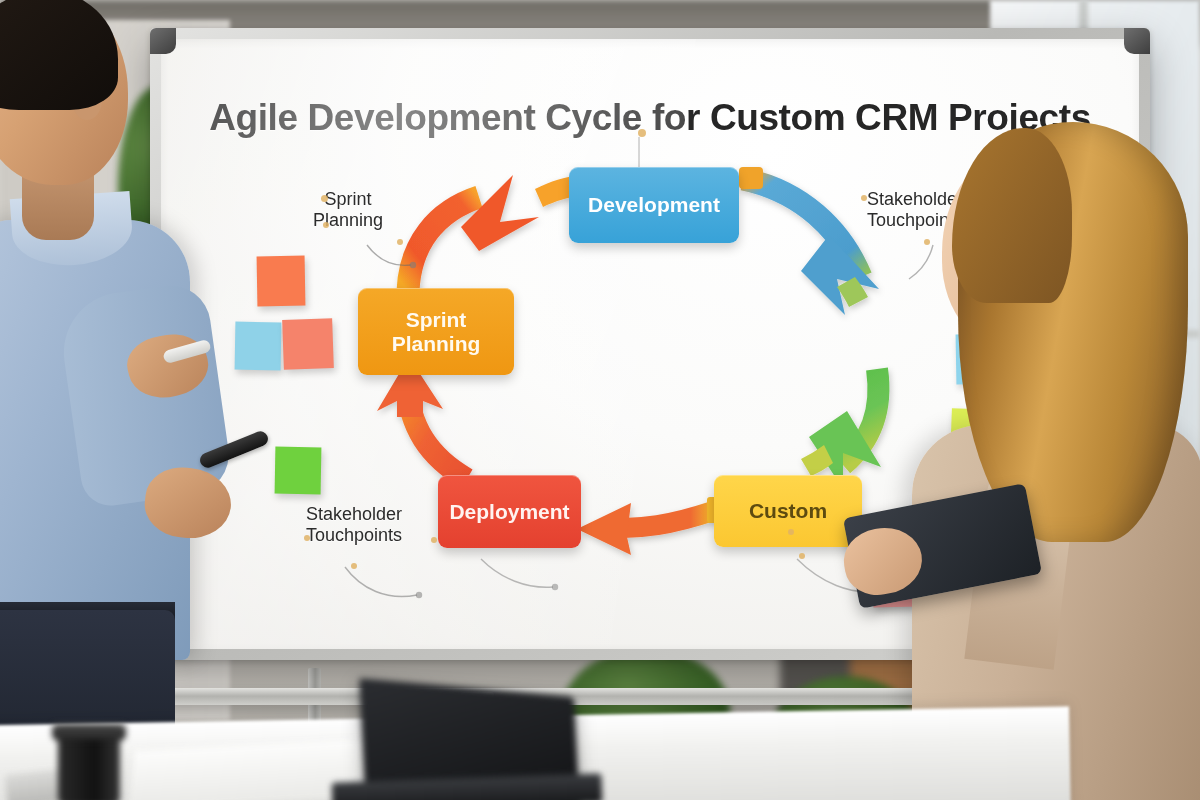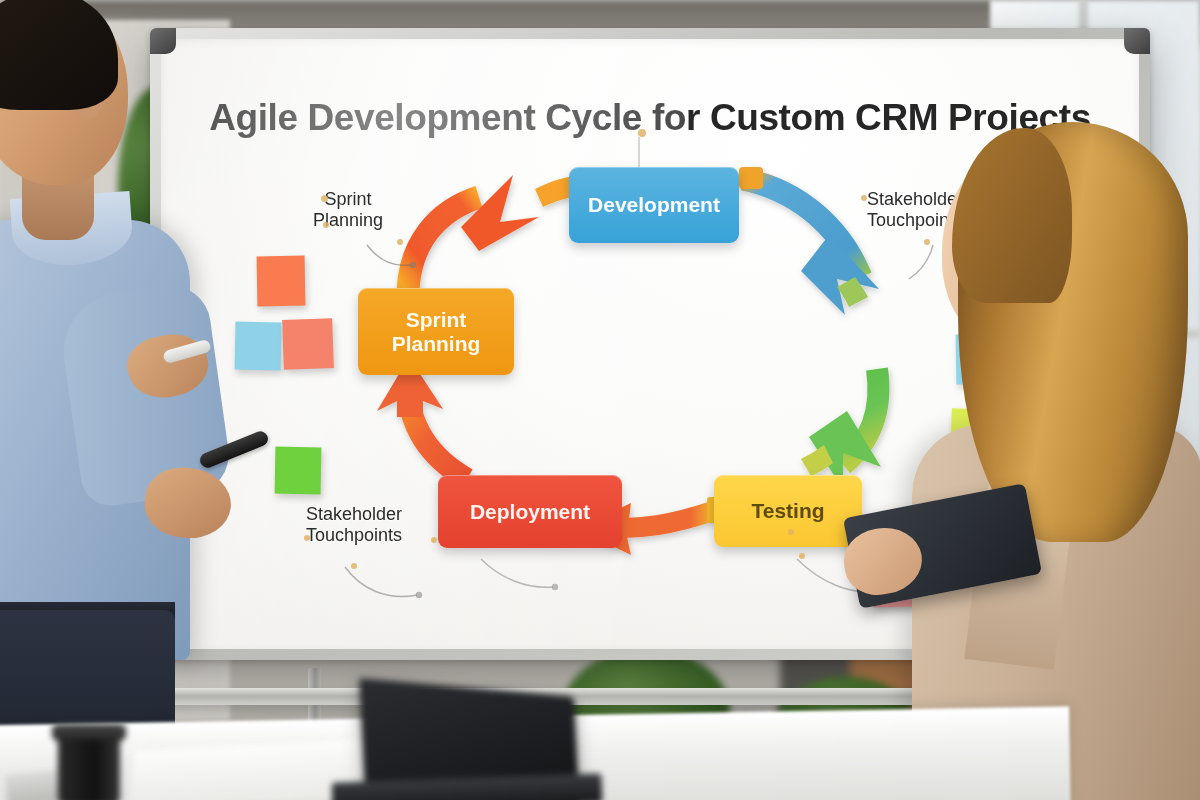--- a/index.html
+++ b/index.html
@@ -141,7 +141,7 @@
     color: #5d4b10; font-size: 21px;
   }
   #node-deployment {
-    left: 277px; top: 436px; width: 184px; height: 73px;
+    left: 277px; top: 436px; width: 143px; height: 73px;
     background: linear-gradient(to bottom, #f0553f, #e4412f);
     color: #fff3f0; font-size: 21px;
   }

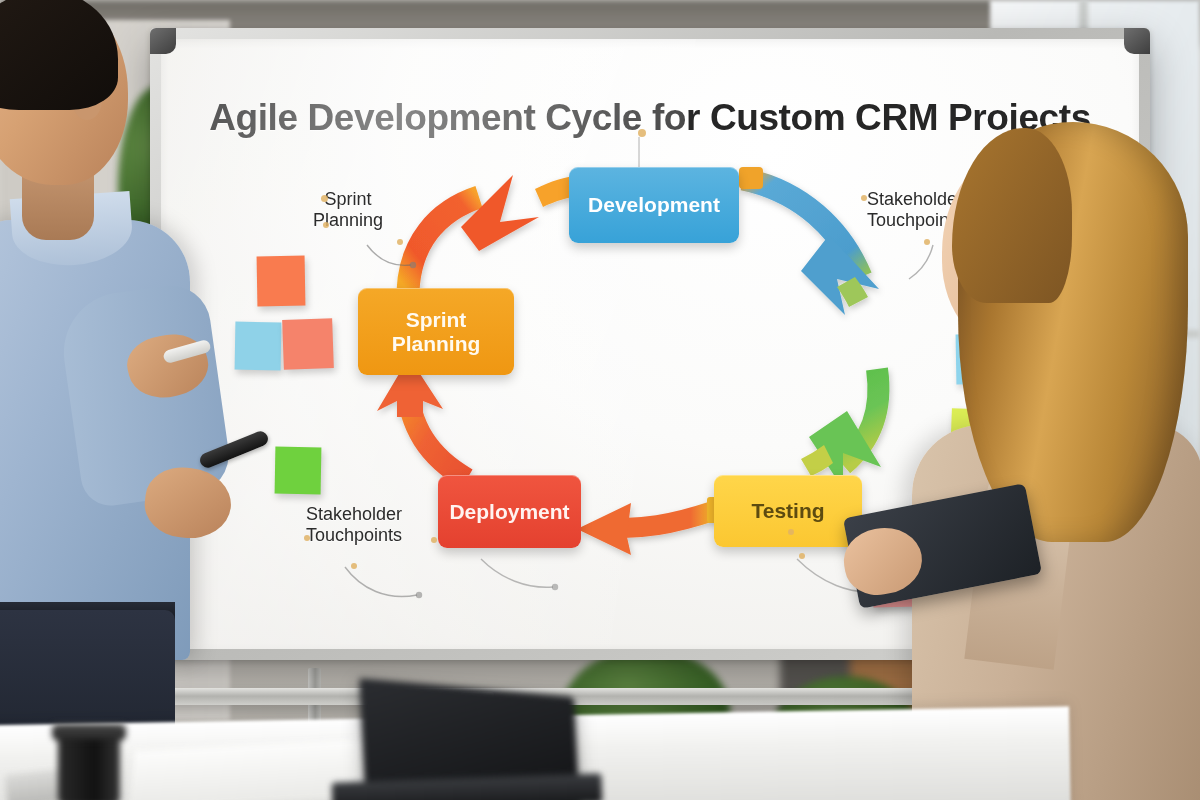--- a/index.html
+++ b/index.html
@@ -470,7 +470,7 @@
         </svg>
 
         <div class="node" id="node-development">Development</div>
-        <div class="node" id="node-review">Testing</div>
+        <div class="node" id="node-review">Custom</div>
         <div class="node" id="node-deployment">Deployment</div>
         <div class="node" id="node-sprint-planning">
           <span style="display:block">

